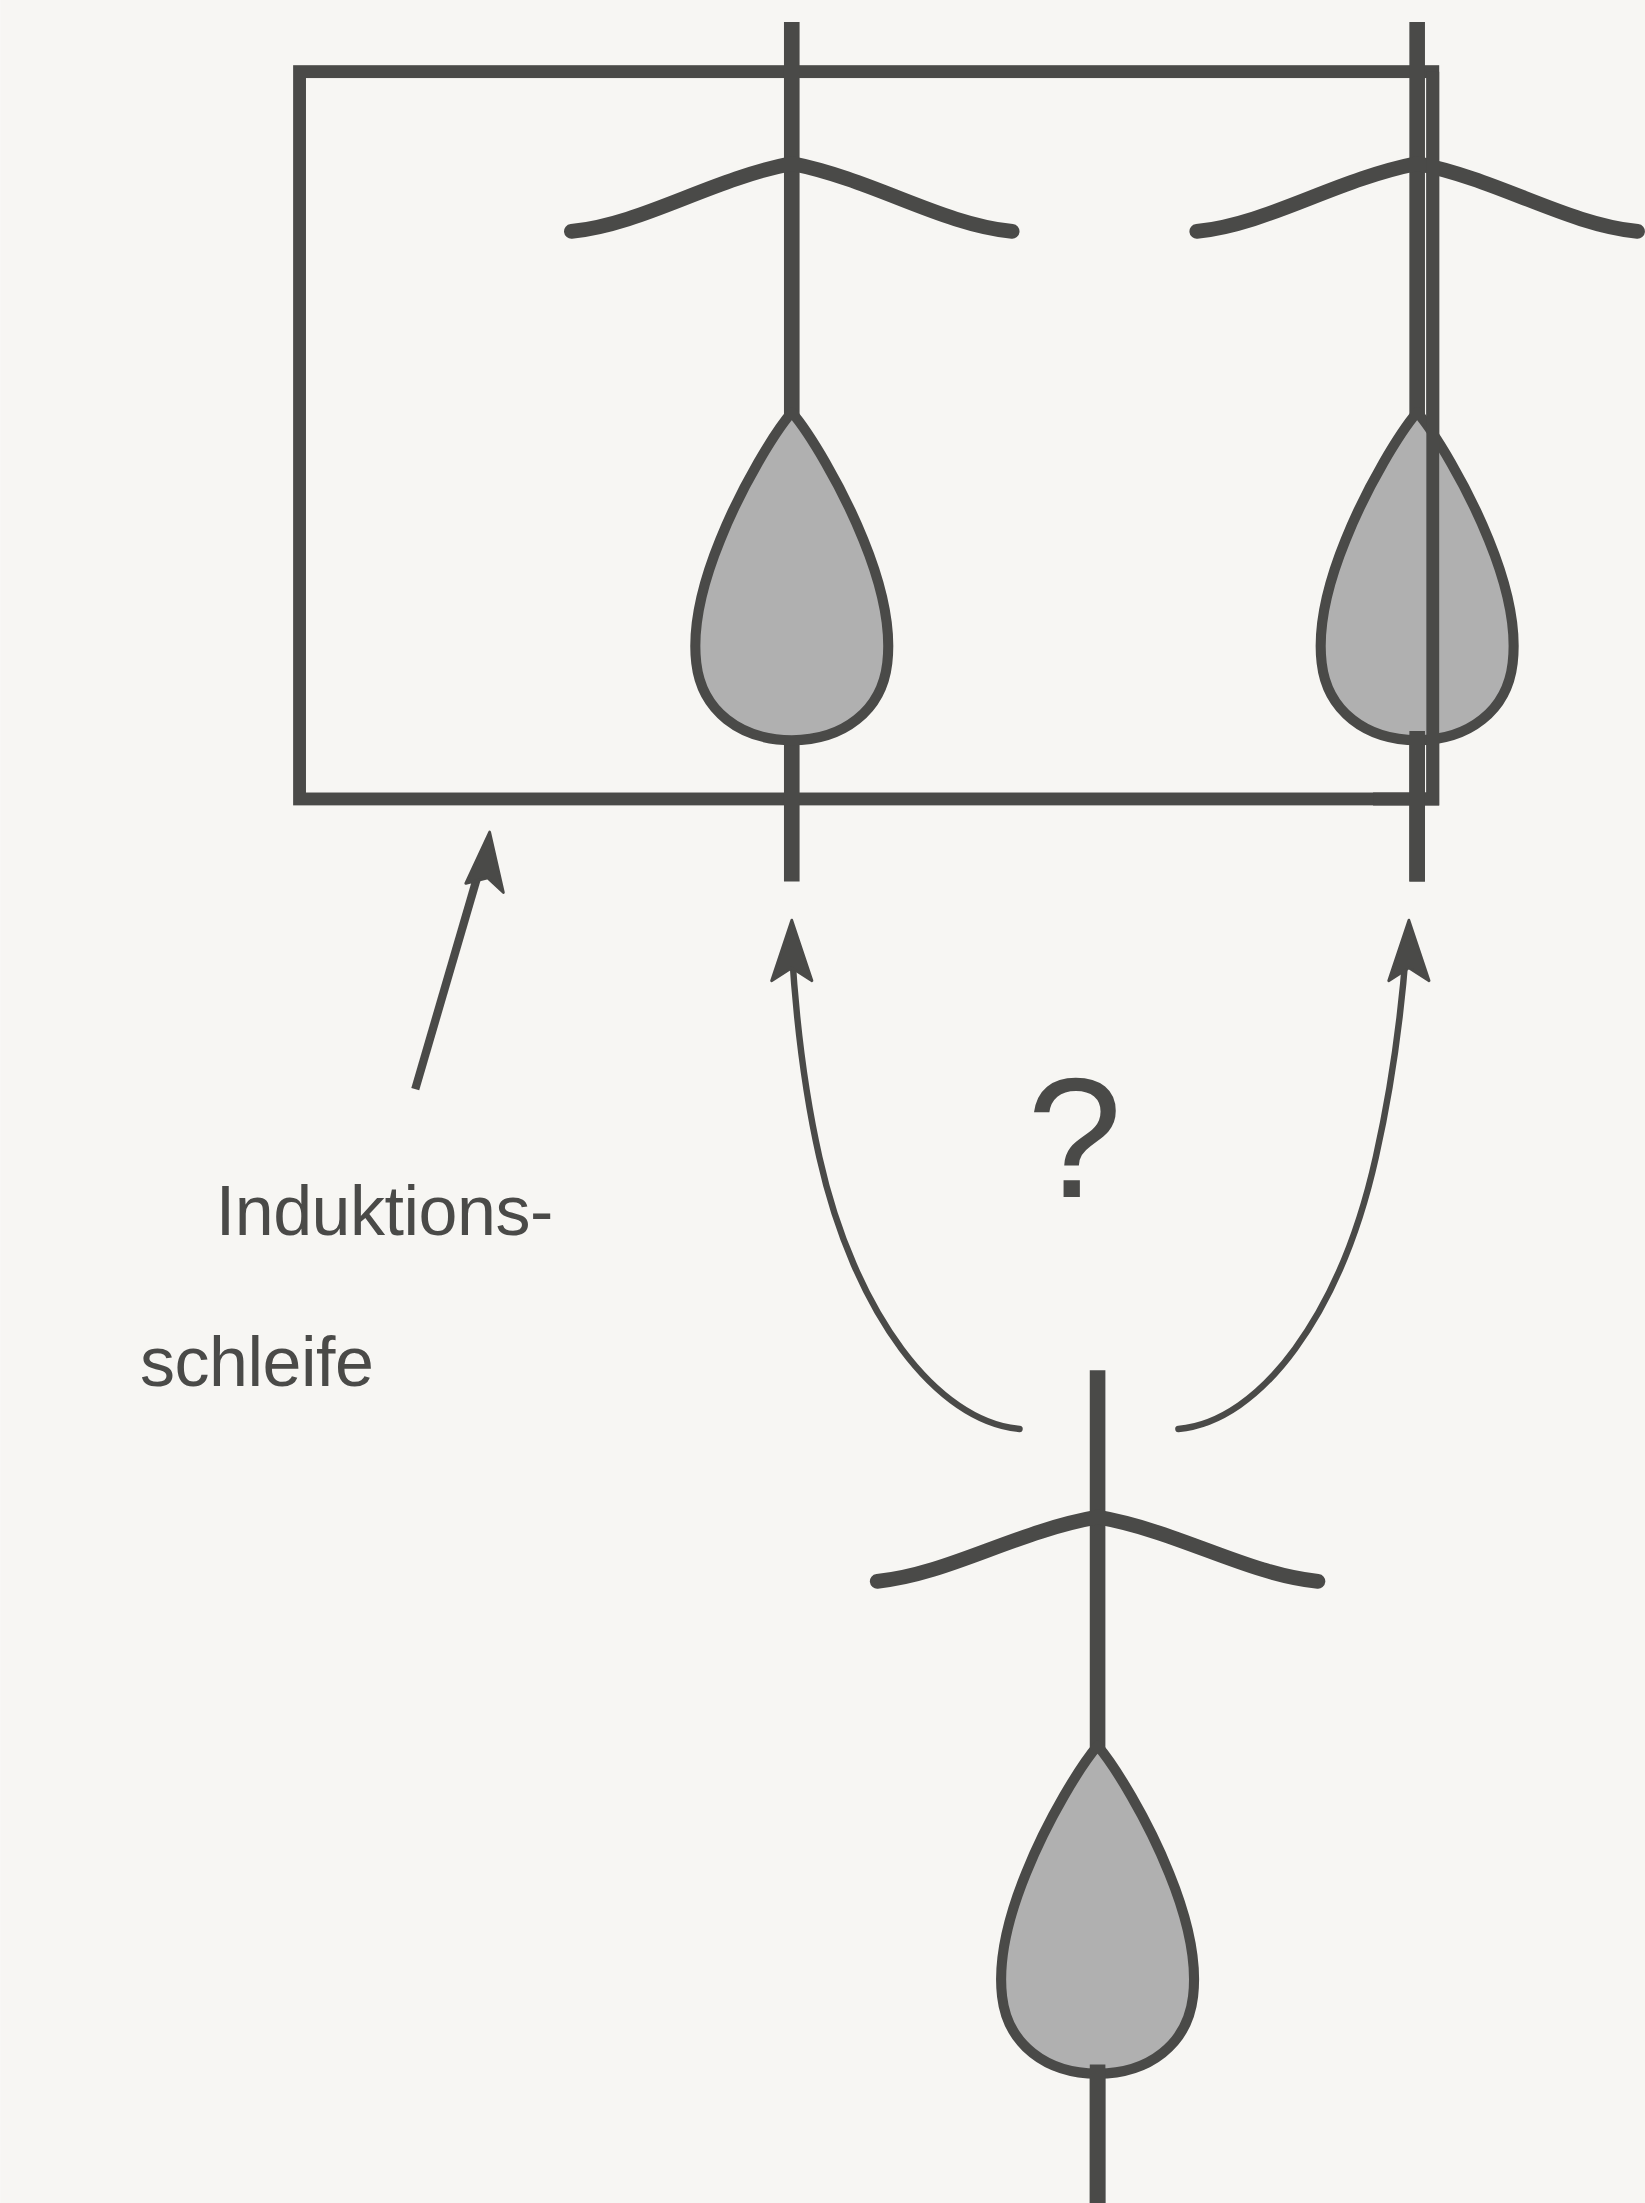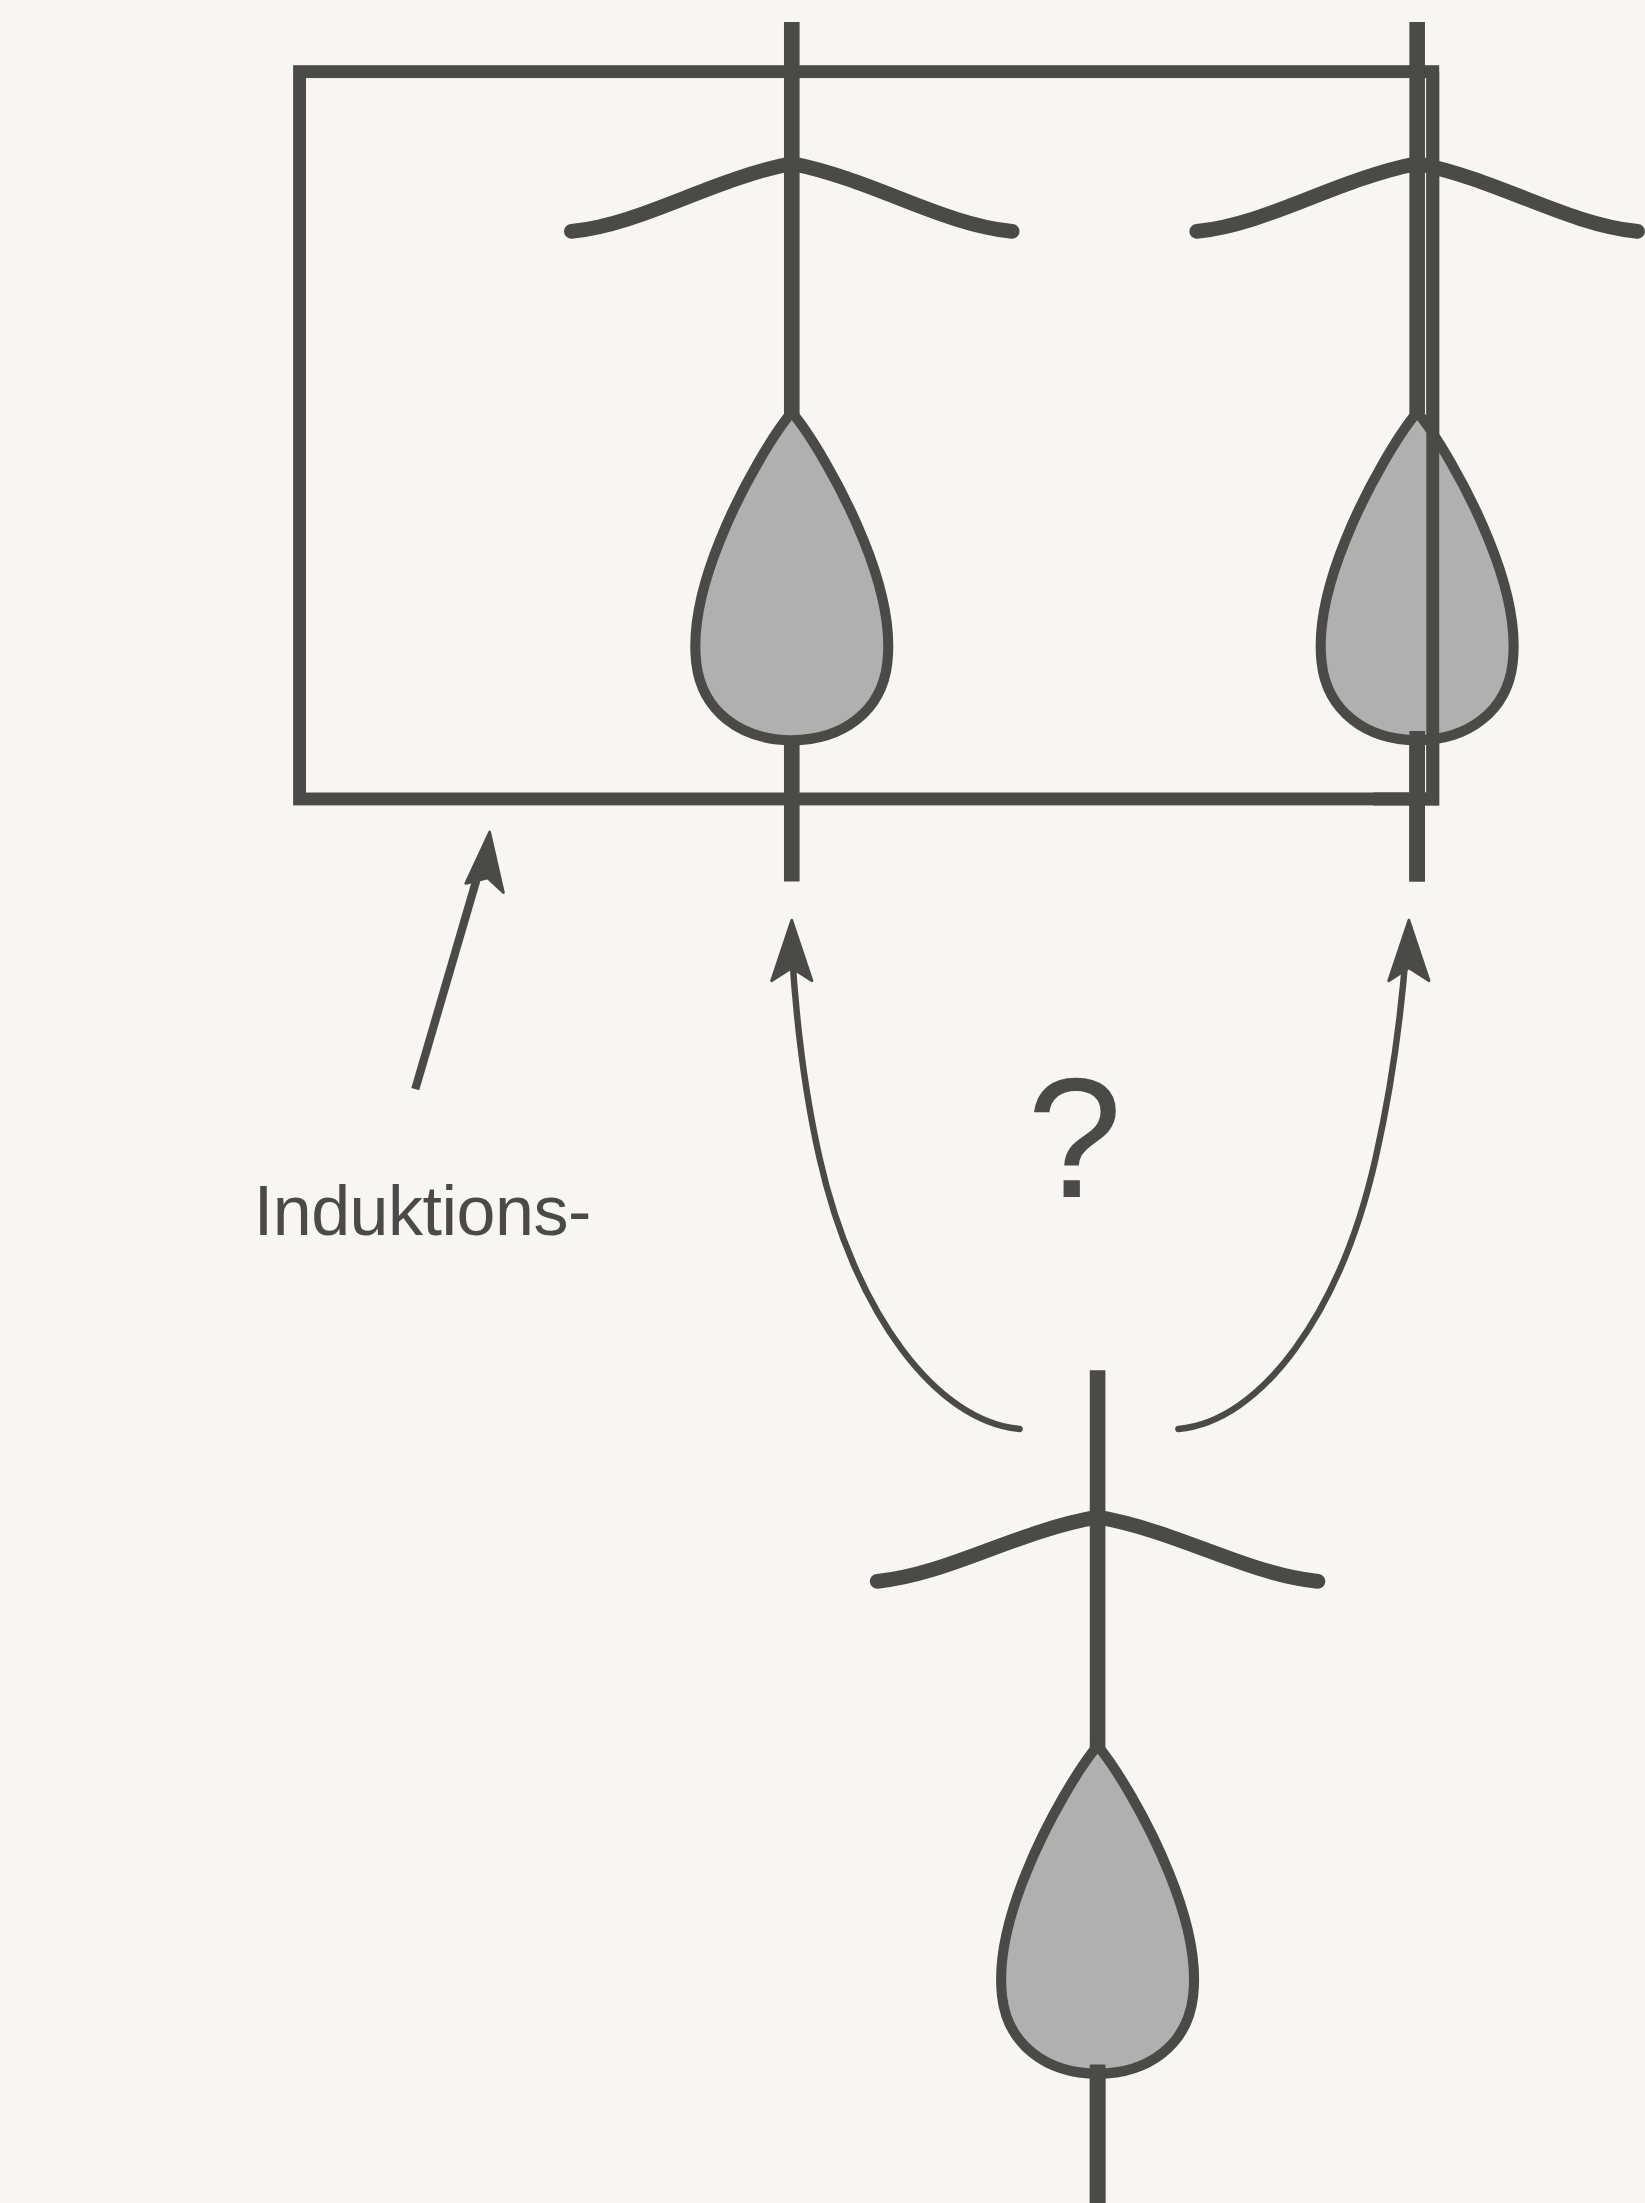--- a/index.html
+++ b/index.html
@@ -35,7 +35,6 @@
     top: 1098px;
     font-size: 70px;
     letter-spacing: -0.5px;
-    margin-left: 38px;
   }
   #loop-label .line2 { display: block; }
   #question-mark {

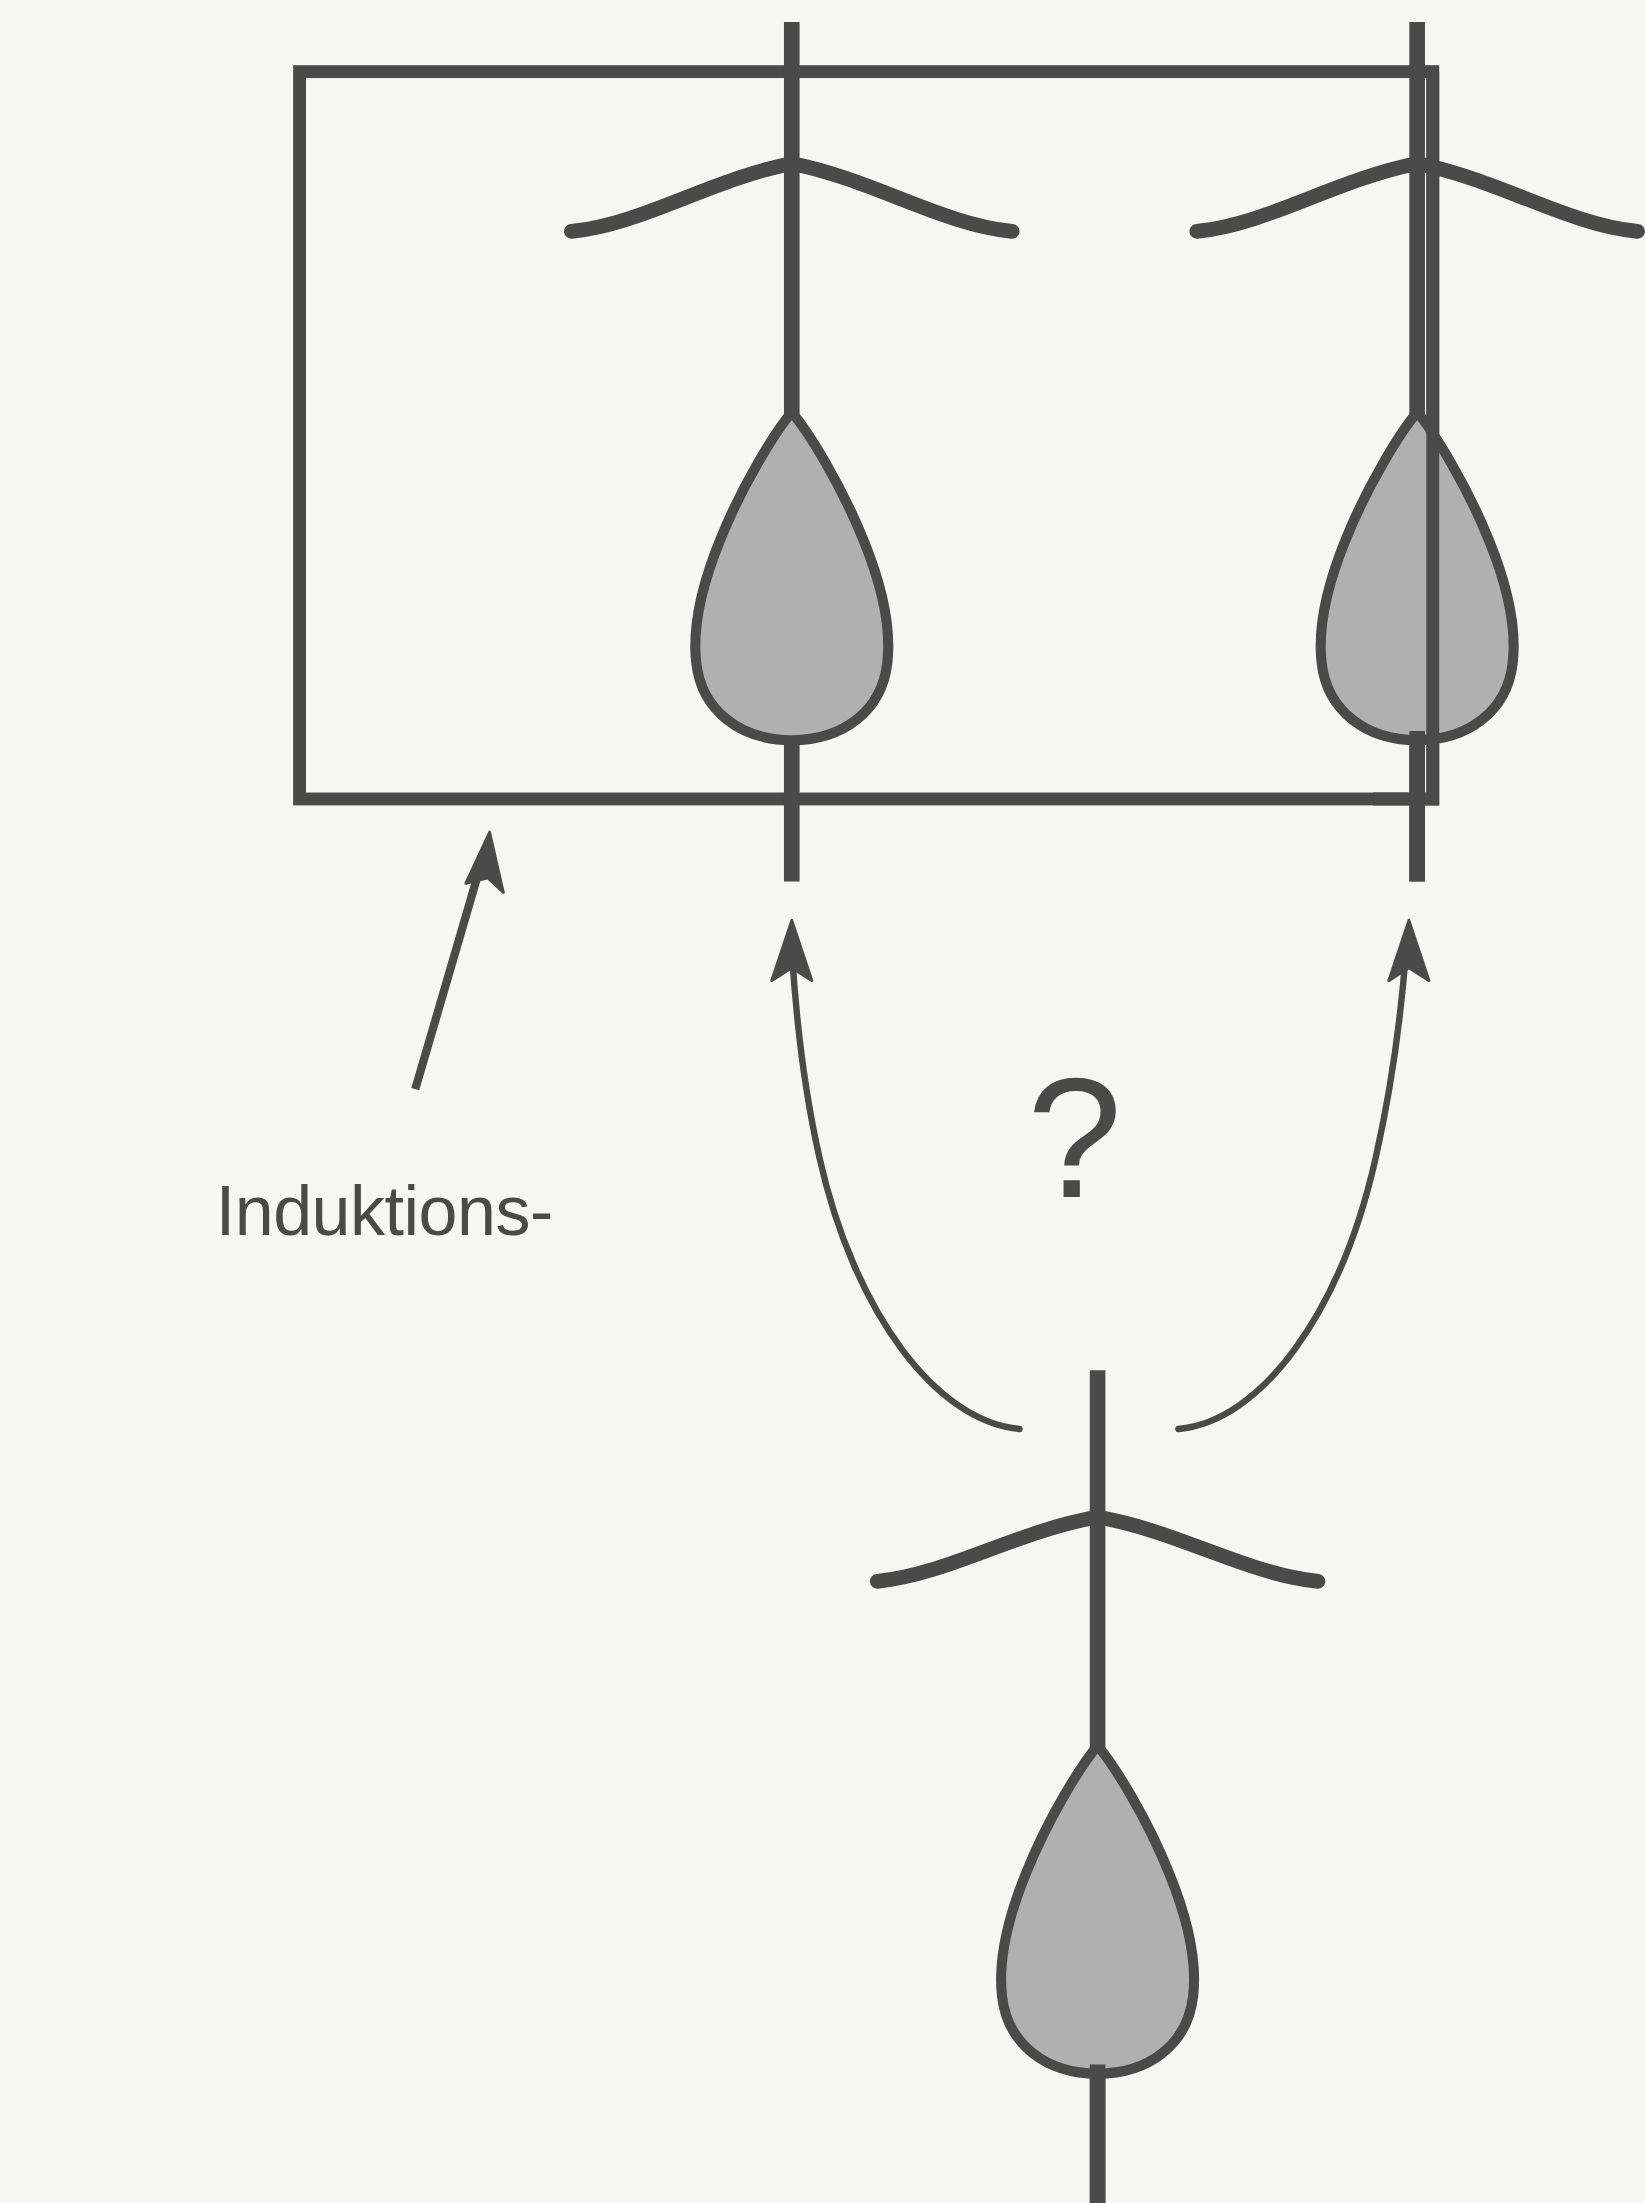--- a/index.html
+++ b/index.html
@@ -135,6 +135,7 @@
 
   <div class="lbl" id="loop-label">
     <span class="line1">Induktions-</span>
+    <span class="line2">schleife</span>
   </div>
 
   <div class="lbl" id="question-mark">?</div>

